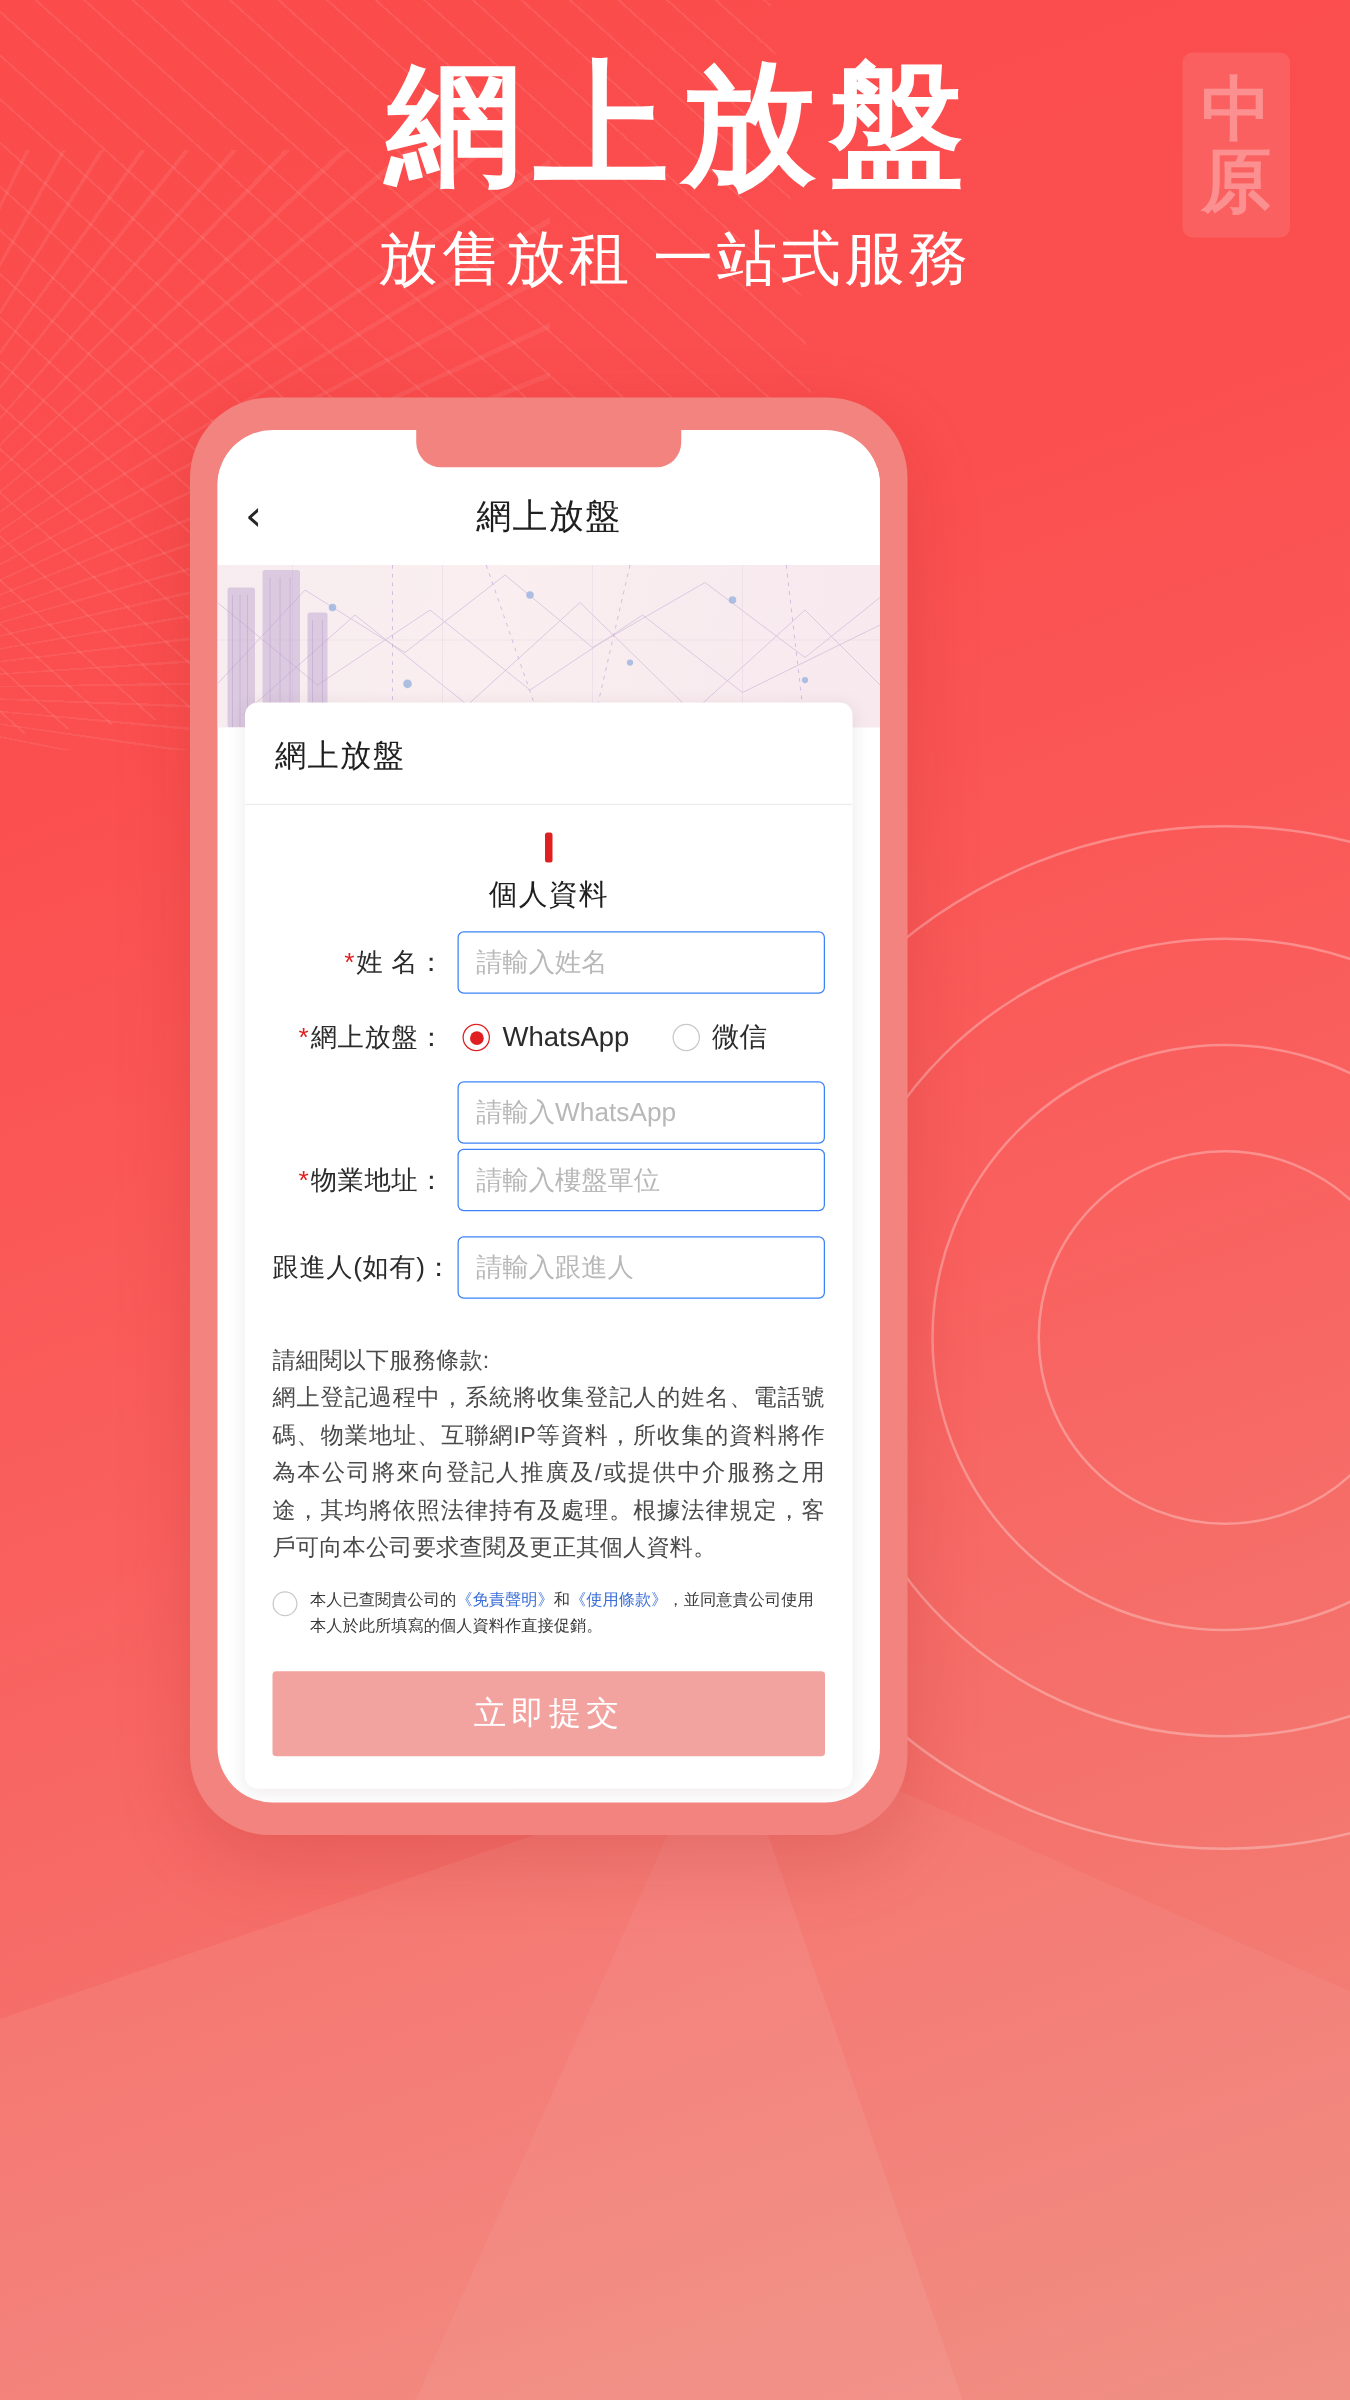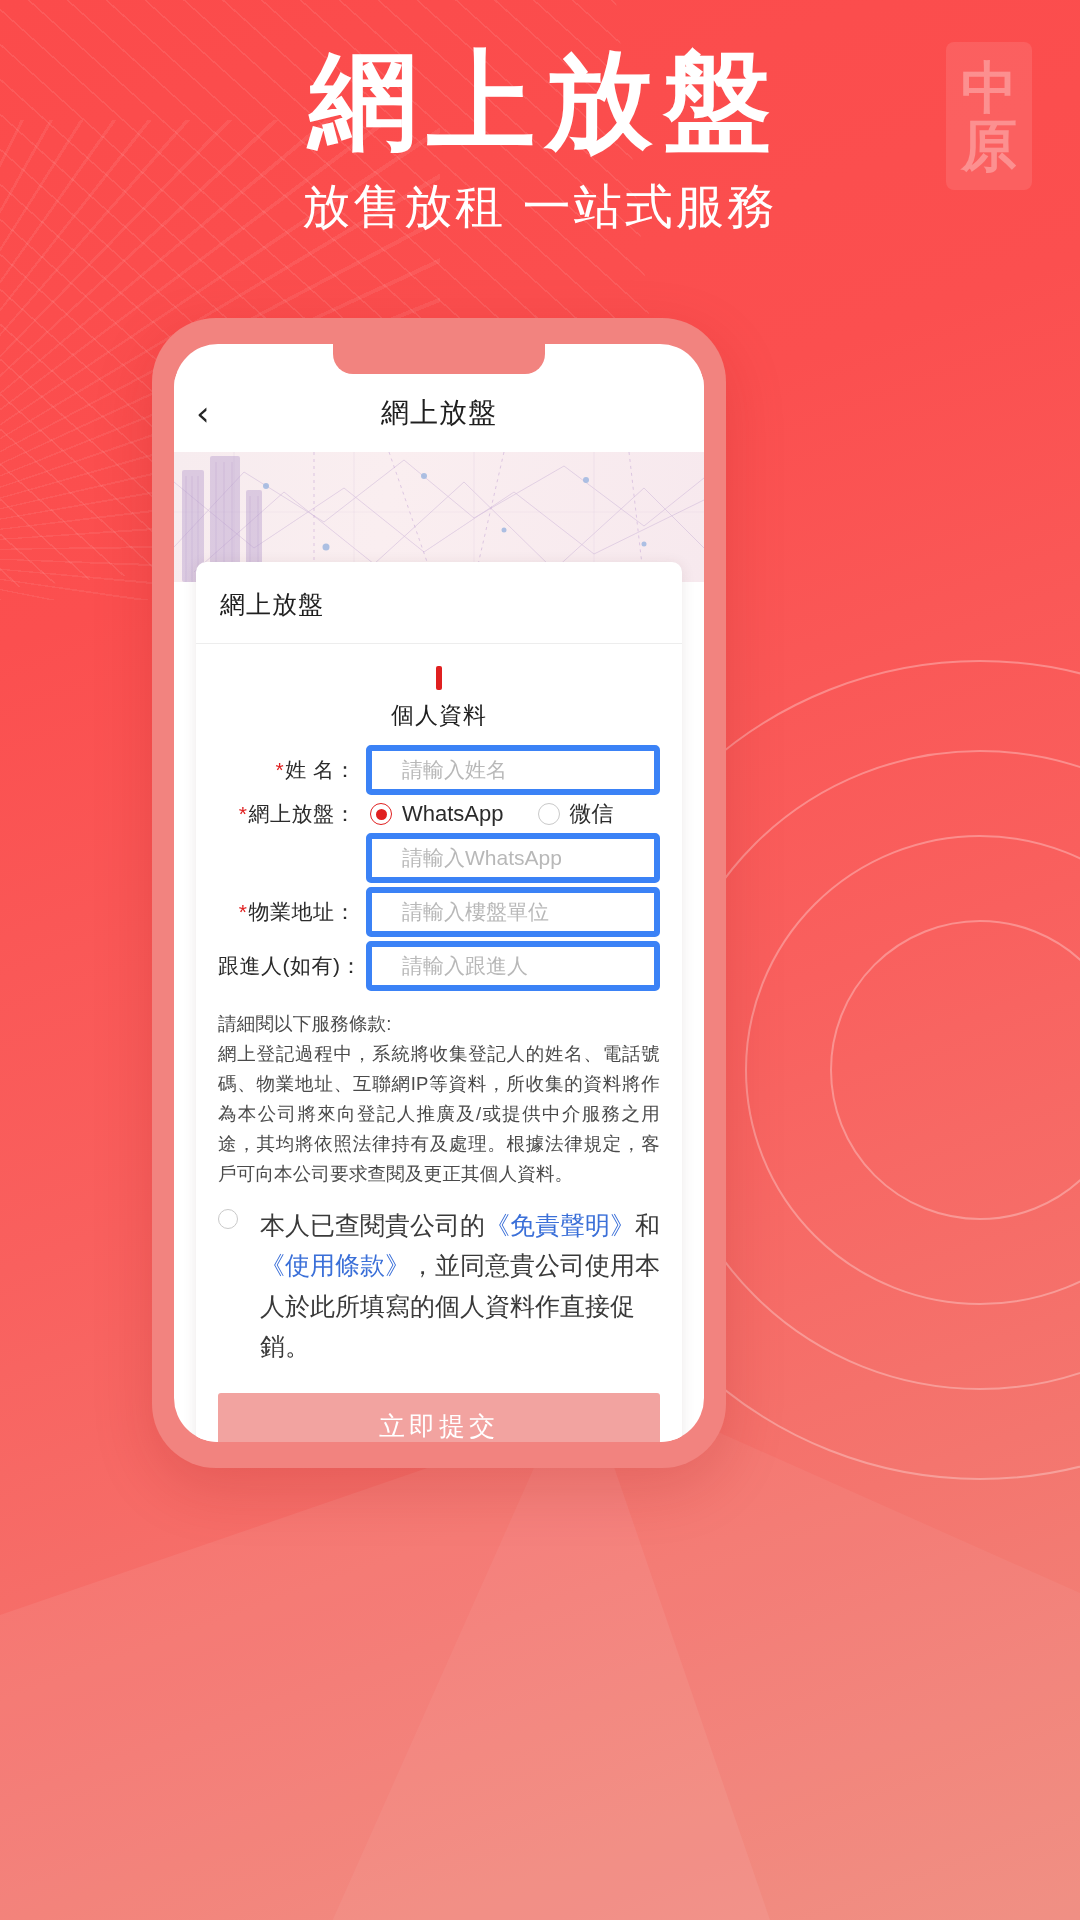--- a/index.html
+++ b/index.html
@@ -201,7 +201,7 @@
 
   
   .form { padding: 8px 22px 0 22px; }
-  .row { display:flex; align-items:center; margin-bottom: 4px; }
+  .row { display:flex; align-items:center; margin-bottom: 20px; }
   .row-label {
     width: 148px;
     text-align: right;

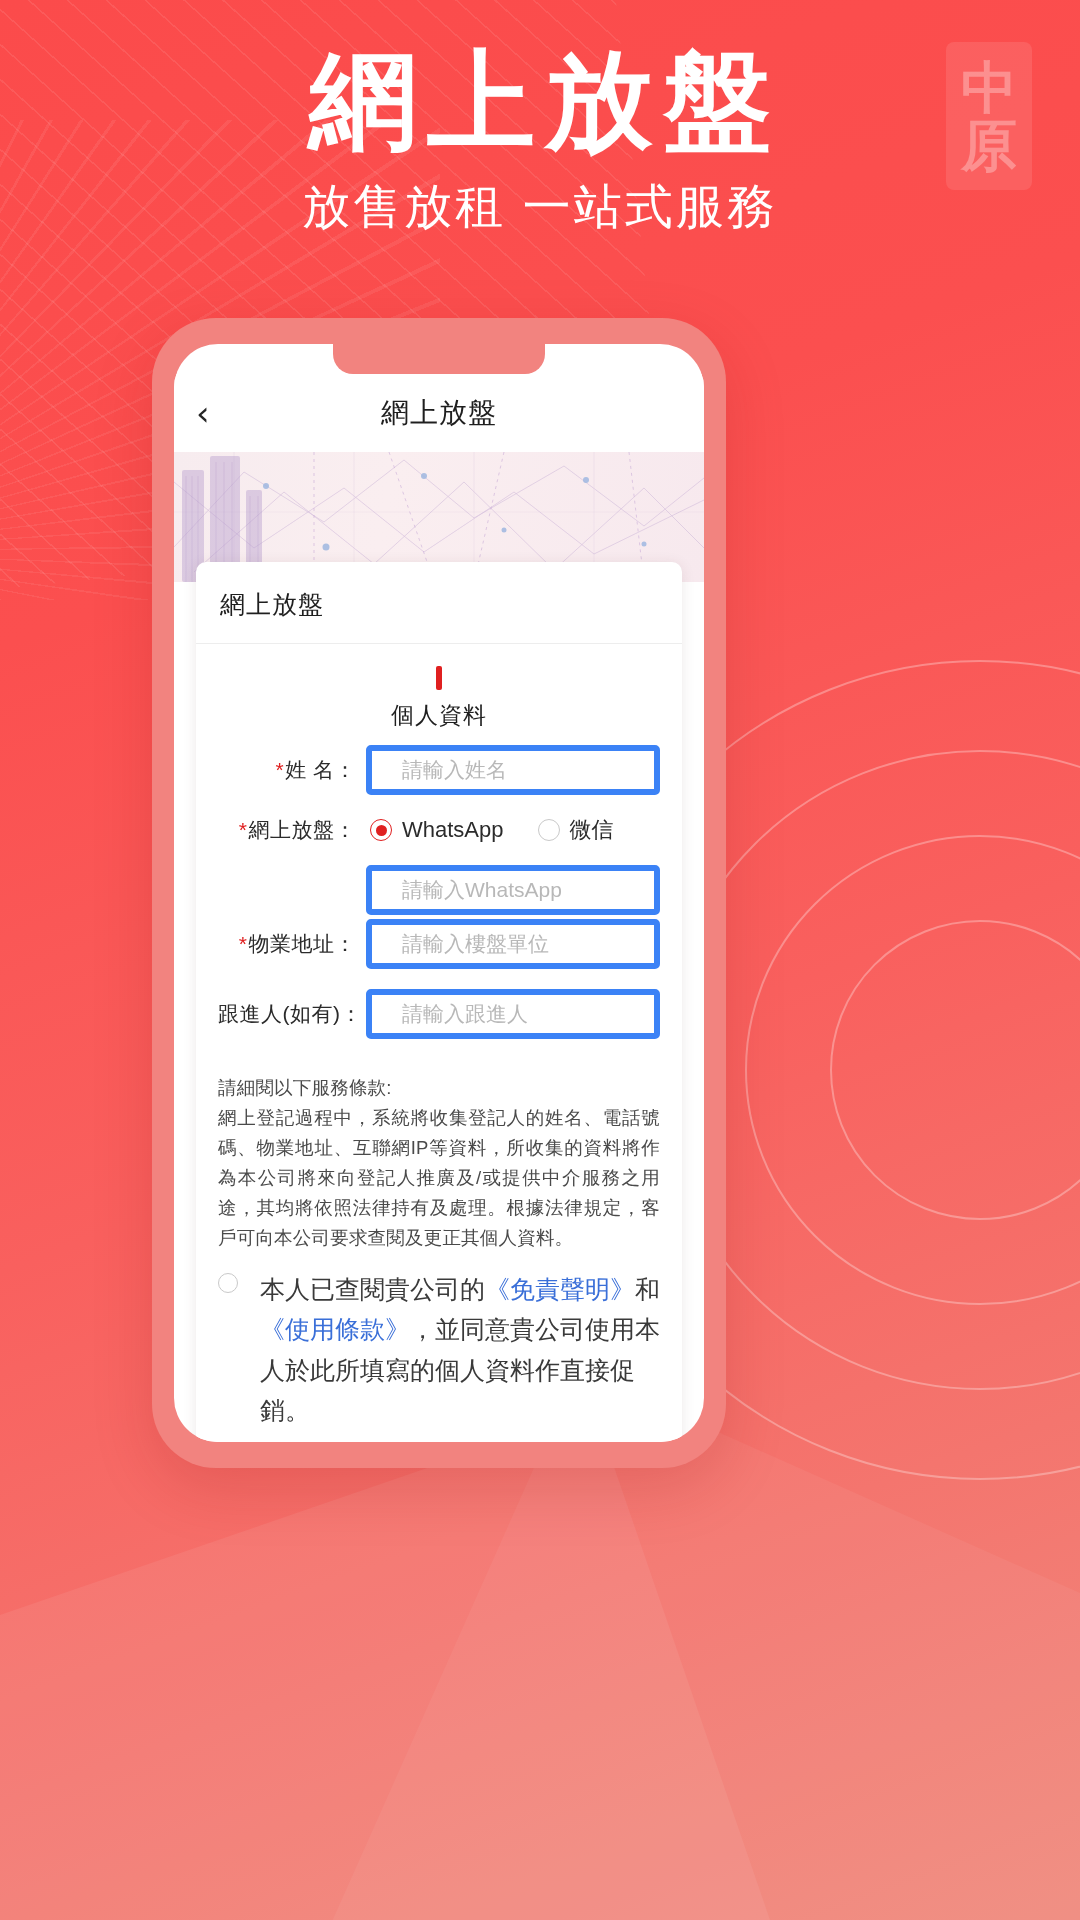--- a/index.html
+++ b/index.html
@@ -215,10 +215,10 @@
   .field {
     flex:1;
     height: 50px;
-    border:6px solid #3b82f6;
+    border:1px solid #3b82f6;
     border-radius: 5px;
     display:flex; align-items:center;
-    padding: 0 30px;
+    padding: 0 14px;
     font-size: 21px;
     color:#b8b8b8;
     background:#fff;

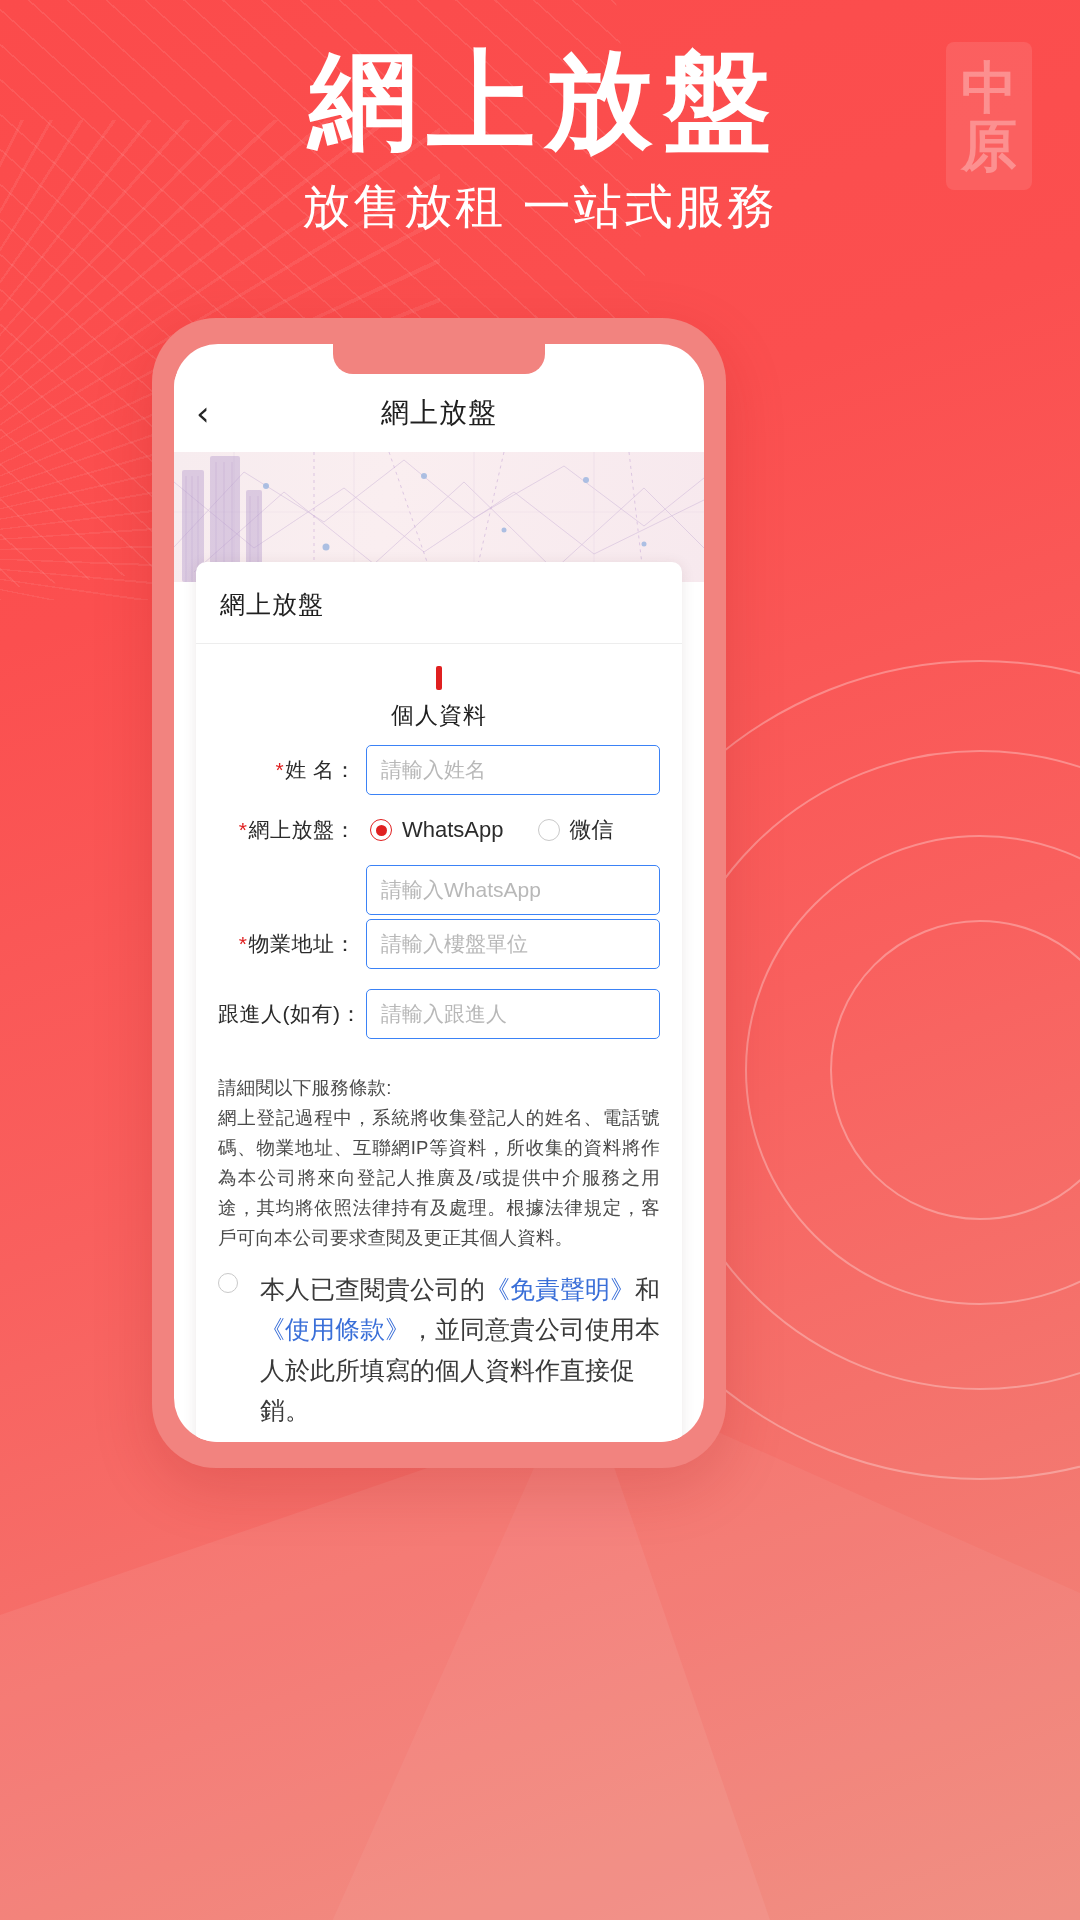--- a/index.html
+++ b/index.html
@@ -251,9 +251,9 @@
   .terms .lead { margin-bottom: 0; }
 
   .consent {
-    display:flex; gap:22px;
+    display:flex; gap:10px;
     padding: 16px 22px 0 22px;
-    font-size: 25px;
+    font-size: 13px;
     line-height: 1.62;
     color:#3a3a3a;
   }

